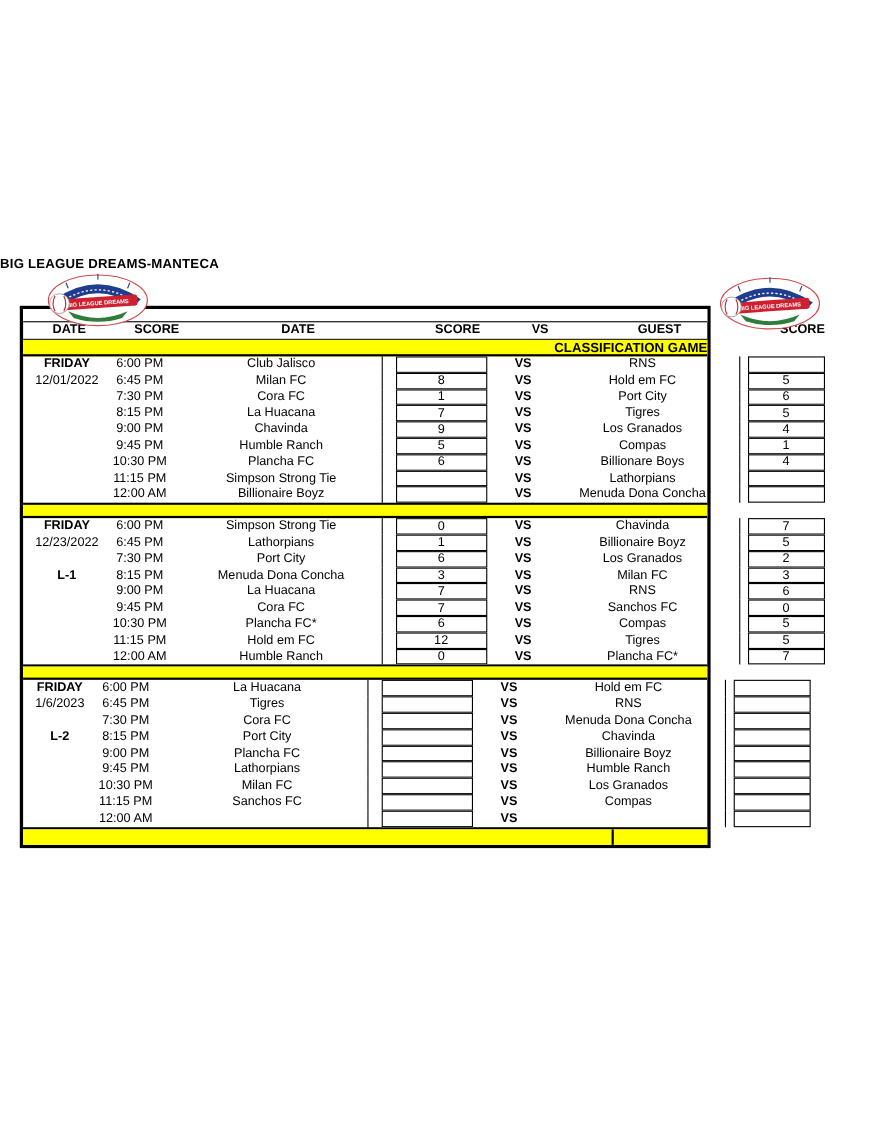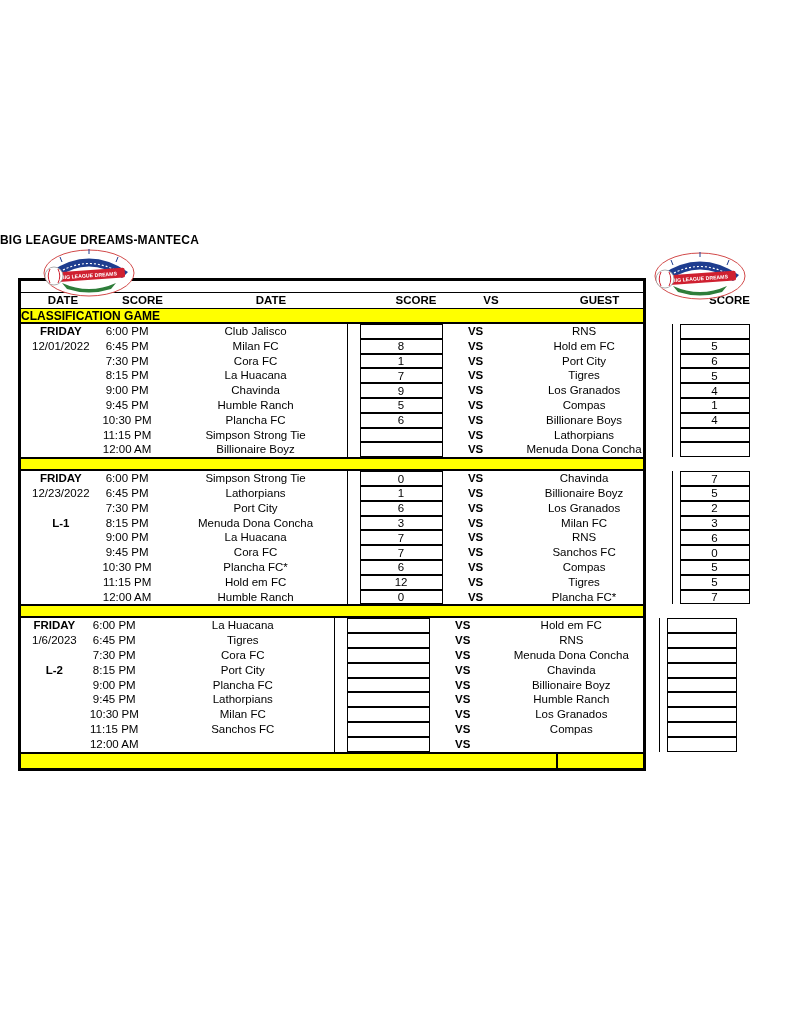--- a/index.html
+++ b/index.html
@@ -26,7 +26,7 @@
                 font-weight:bold; font-size:11.5px; text-align:center; }
 
   .section-row { height:15px; line-height:14px; background:#ffff00; border-bottom:2.5px solid #000;
-                 text-align:left; font-weight:bold; font-size:12px; }
+                 text-align:right; font-weight:bold; font-size:12px; }
 
   .block { display:flex; border-bottom:2.5px solid #000; }
   .date-col { width:84px; font-size:11.5px; text-align:center; }

